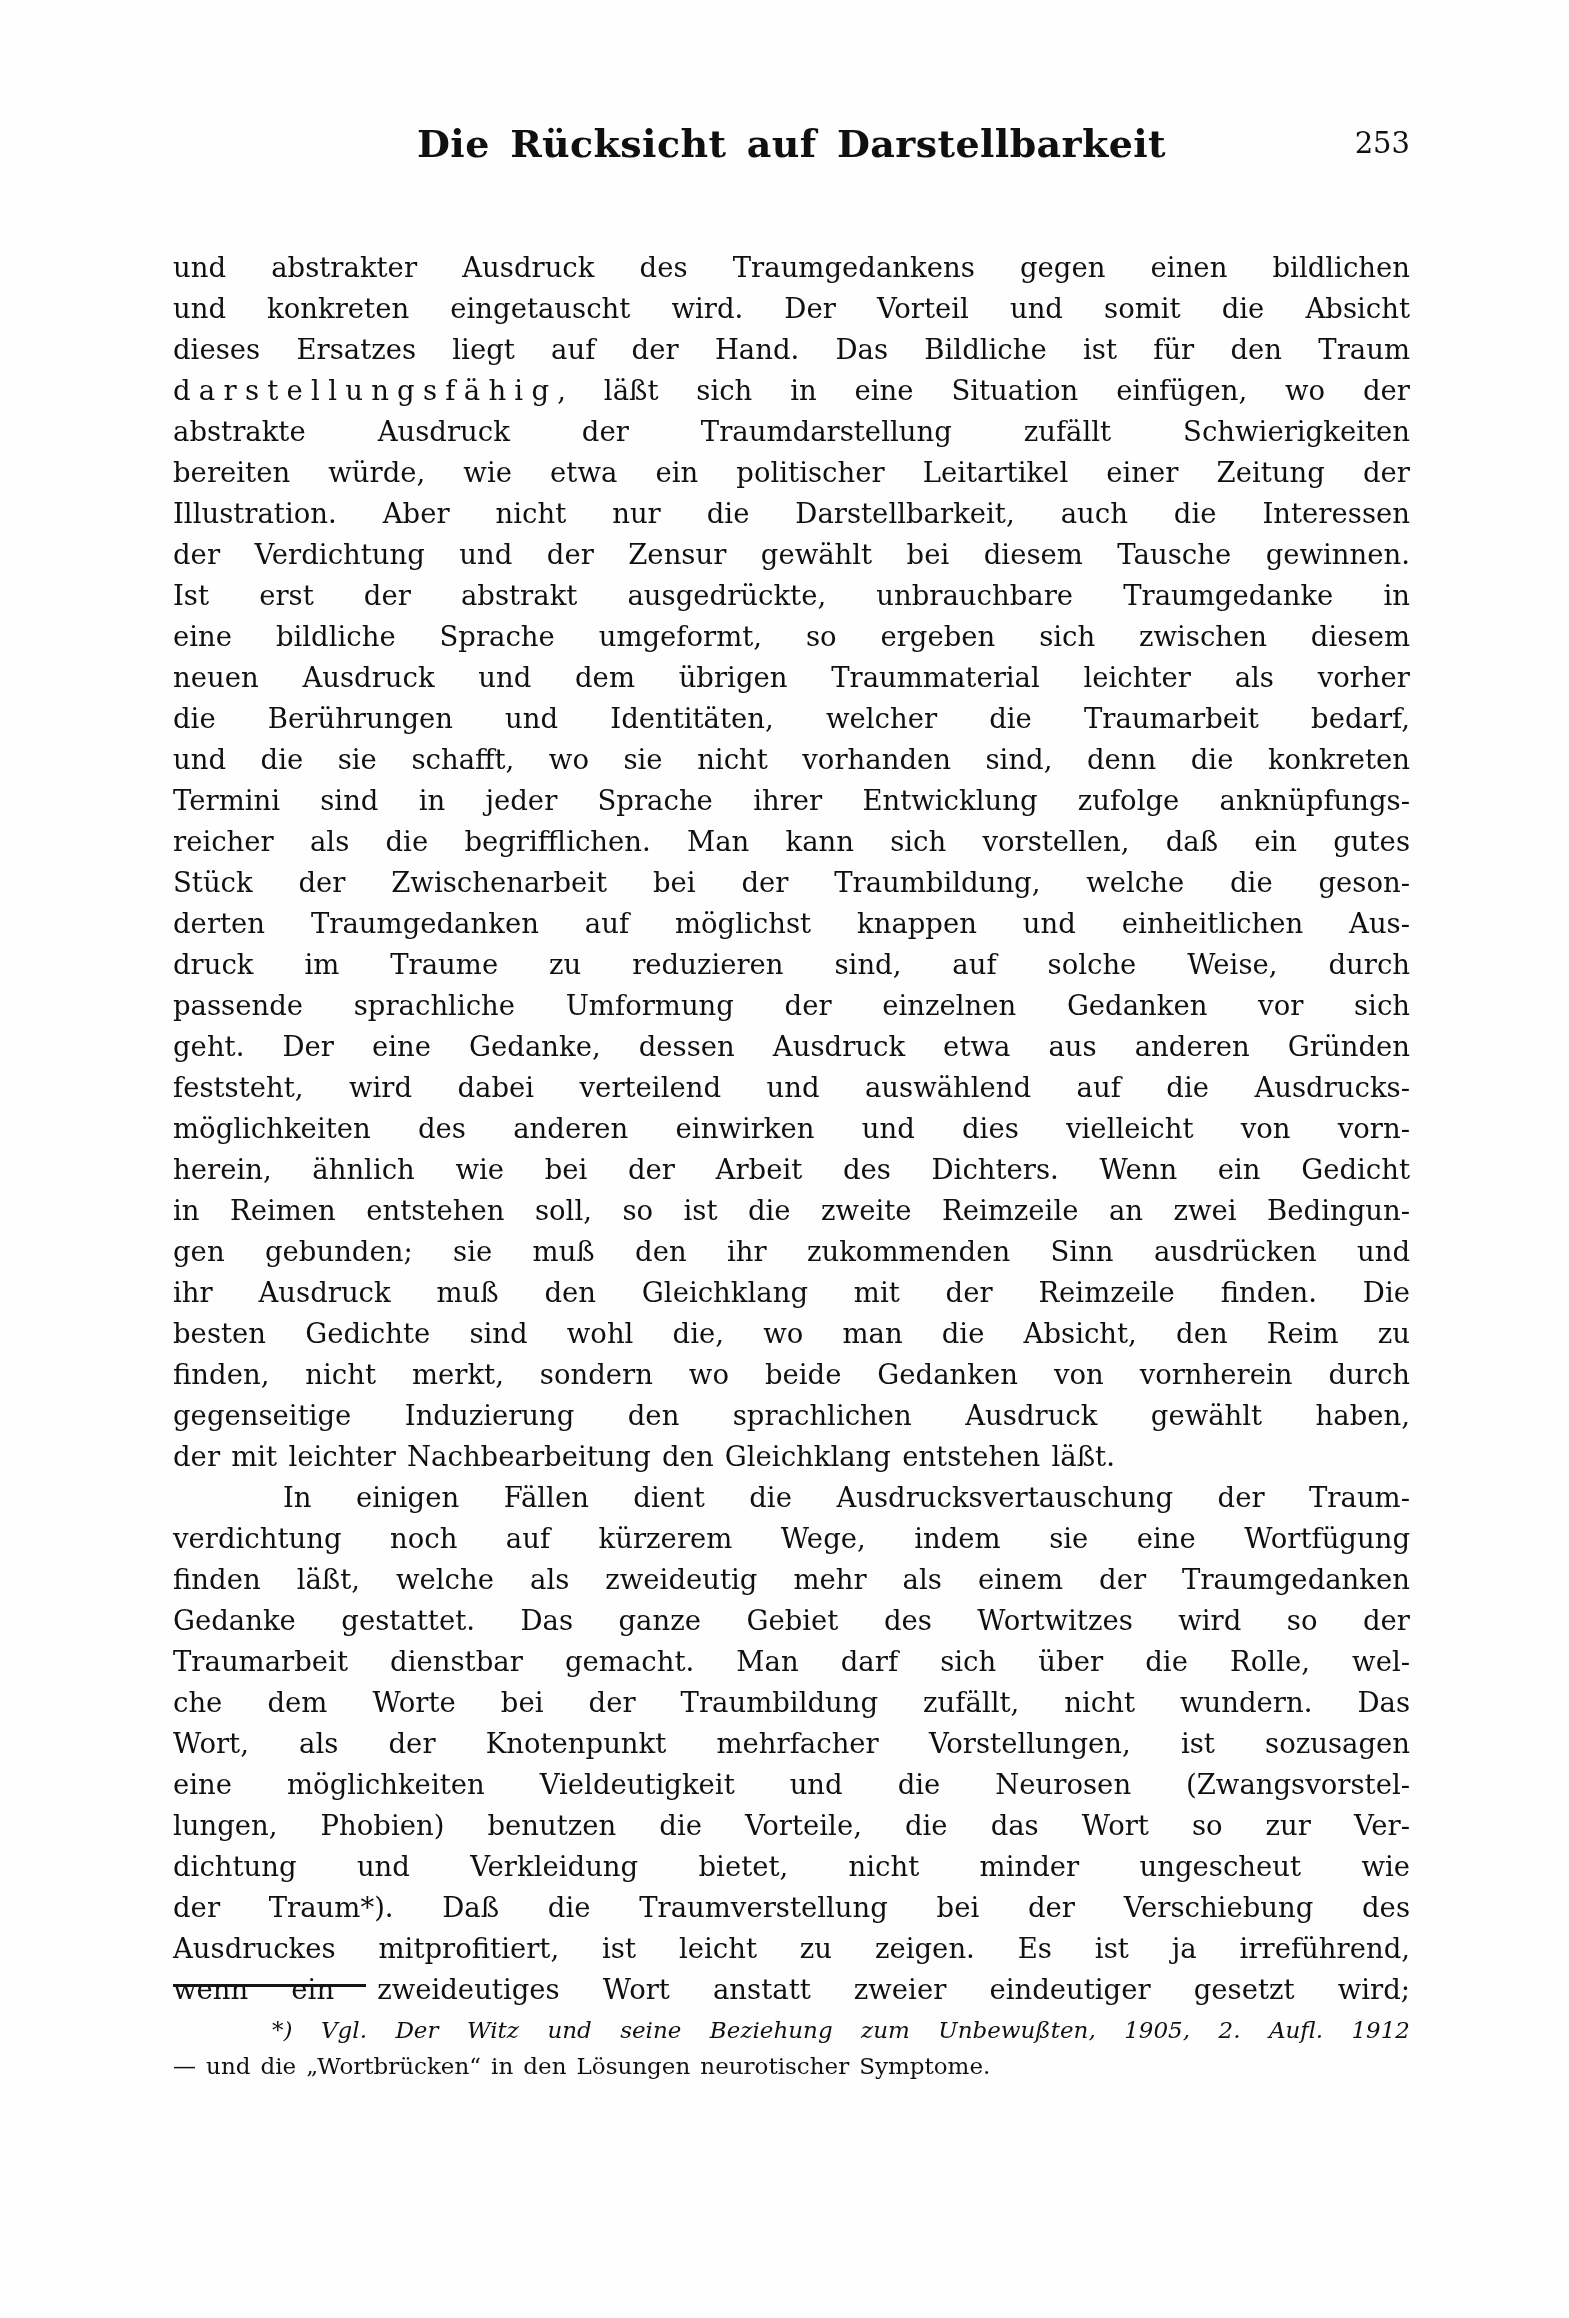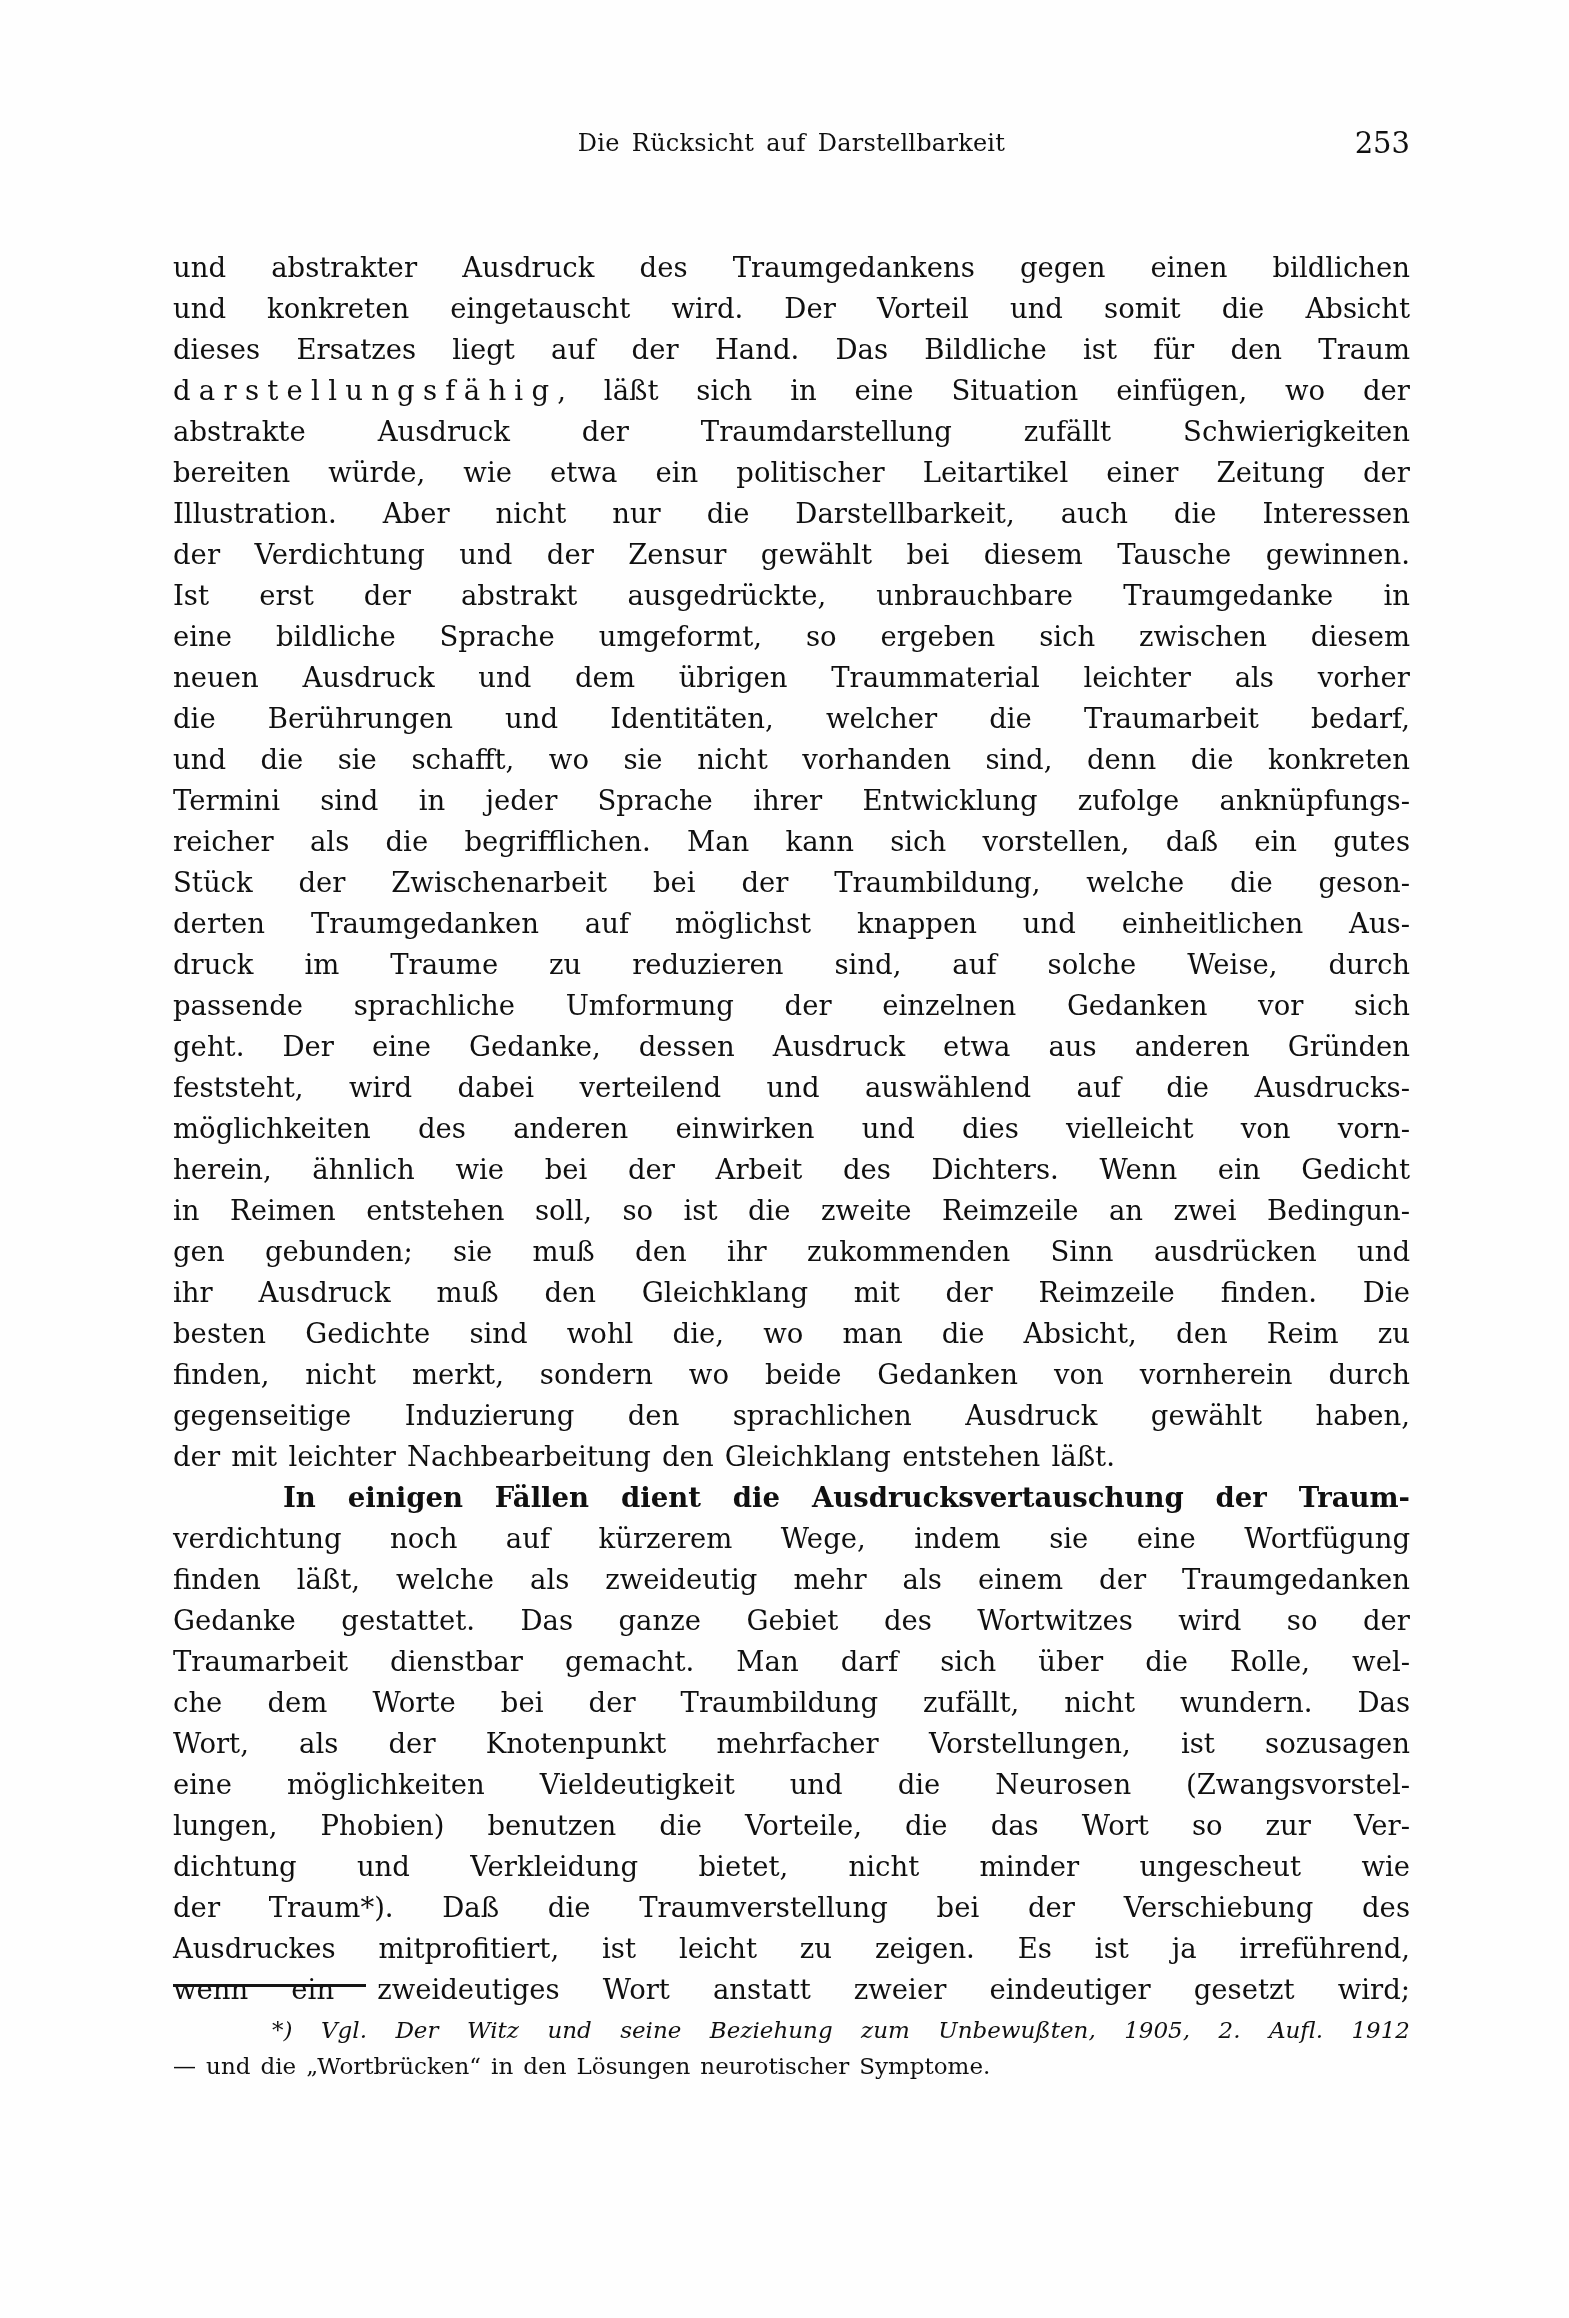--- a/index.html
+++ b/index.html
@@ -23,10 +23,11 @@
   #running-head .title {
     display: block;
     text-align: center;
-    font-size: 24px;
+    font-size: 38px;
     line-height: 37px;
     word-spacing: 0.18em;
     letter-spacing: 0.01em;
+    font-weight: bold;
   }
   #running-head .pagenum {
     position: absolute;

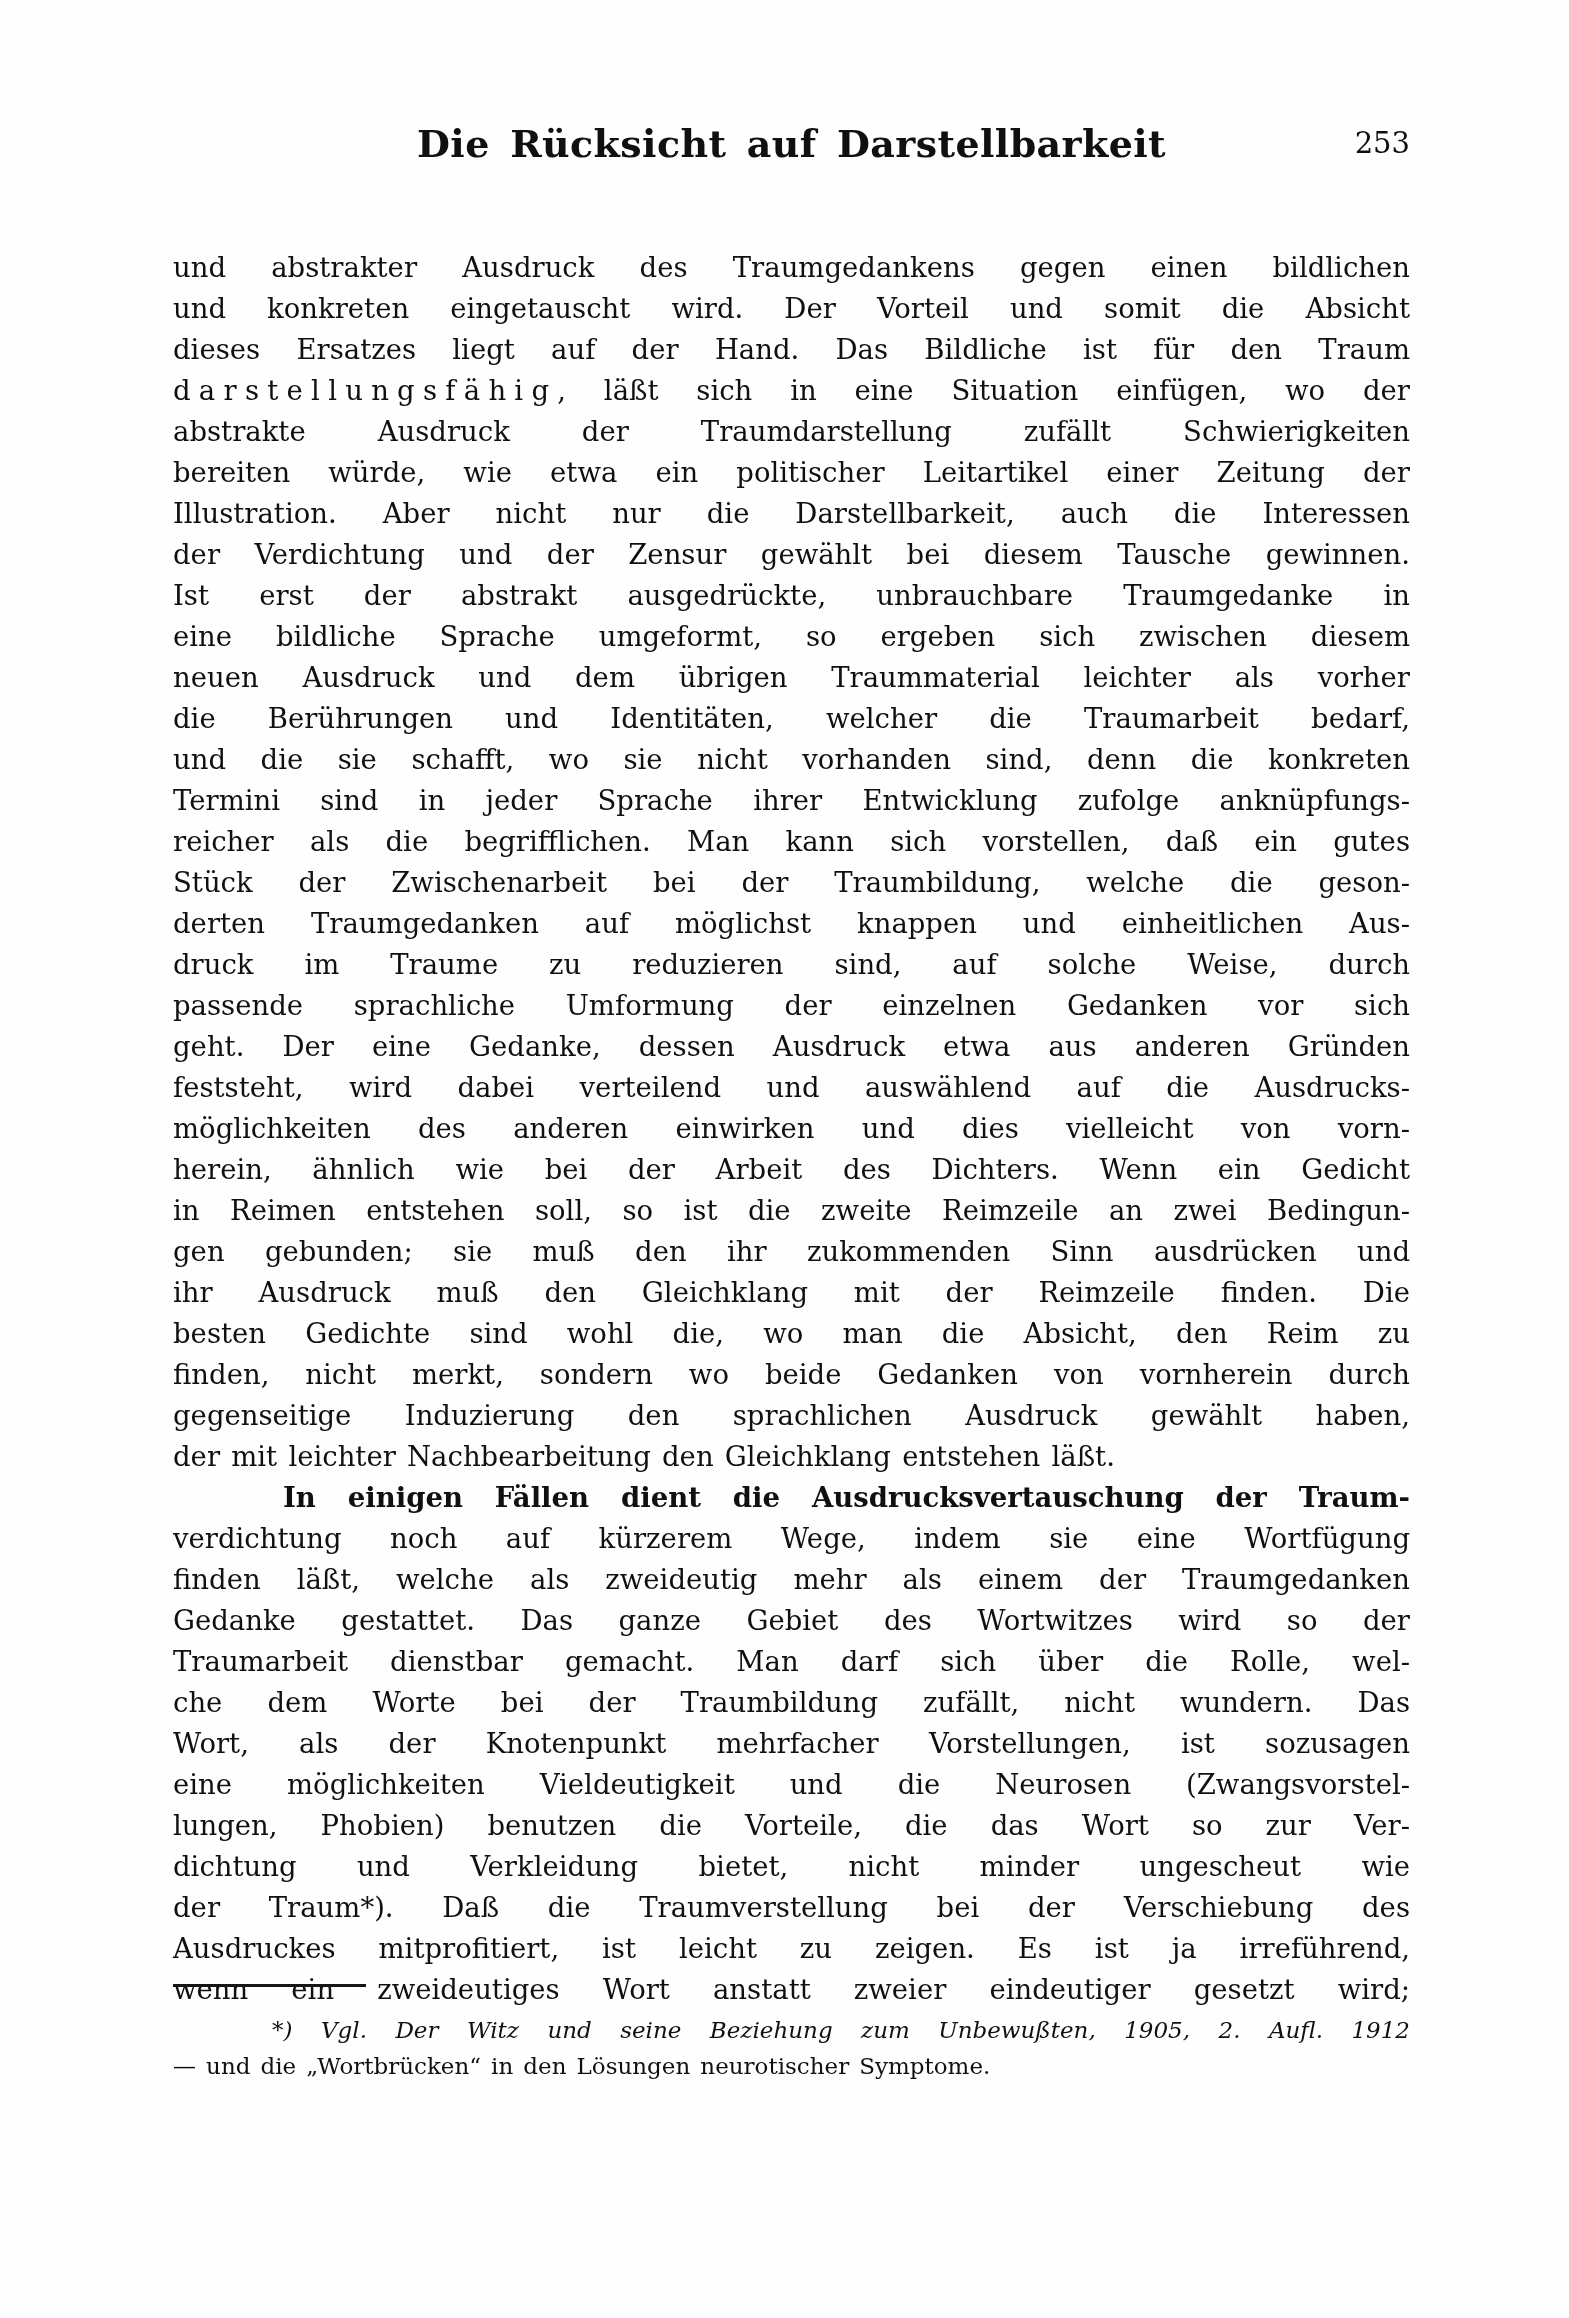--- a/index.html
+++ b/index.html
@@ -48,7 +48,7 @@
   }
   .j  { text-align: justify; text-align-last: justify; }
   .pend { text-align: left; }
-  .pstart { text-indent: 110px; font-weight: bold; }
+  .pstart { text-indent: 110px; }
   .sperr { letter-spacing: 0.30em; }
   
   #footnote-rule {

